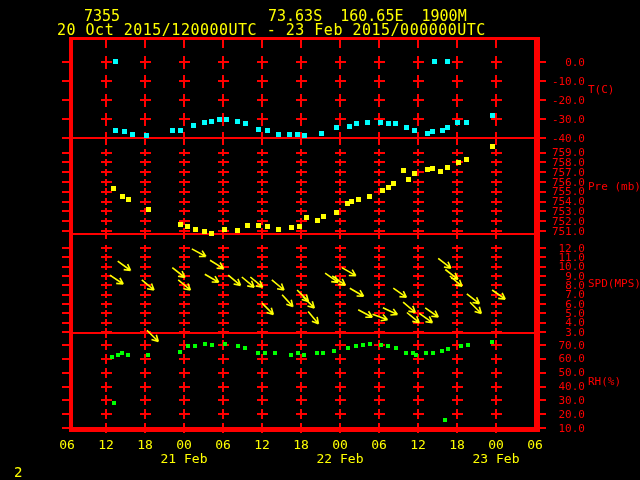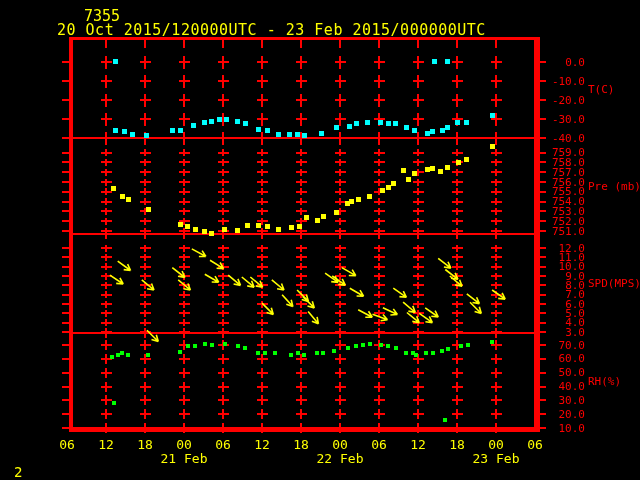--- a/index.html
+++ b/index.html
@@ -18,6 +18,7 @@
 
 <div class="screen">
   <div class="hdr" id="station">7355</div>
+  <div class="hdr" id="loc">73.63S  160.65E  1900M</div>
   <div class="hdr" id="trange">20 Oct 2015/120000UTC - 23 Feb 2015/000000UTC</div>
   <svg id="chart" width="640" height="480" viewBox="0 0 640 480">
       <rect x="105.25" y="55.531007751937985" width="1.5" height="13" fill="#ff0000" shape-rendering="crispEdges"></rect>

